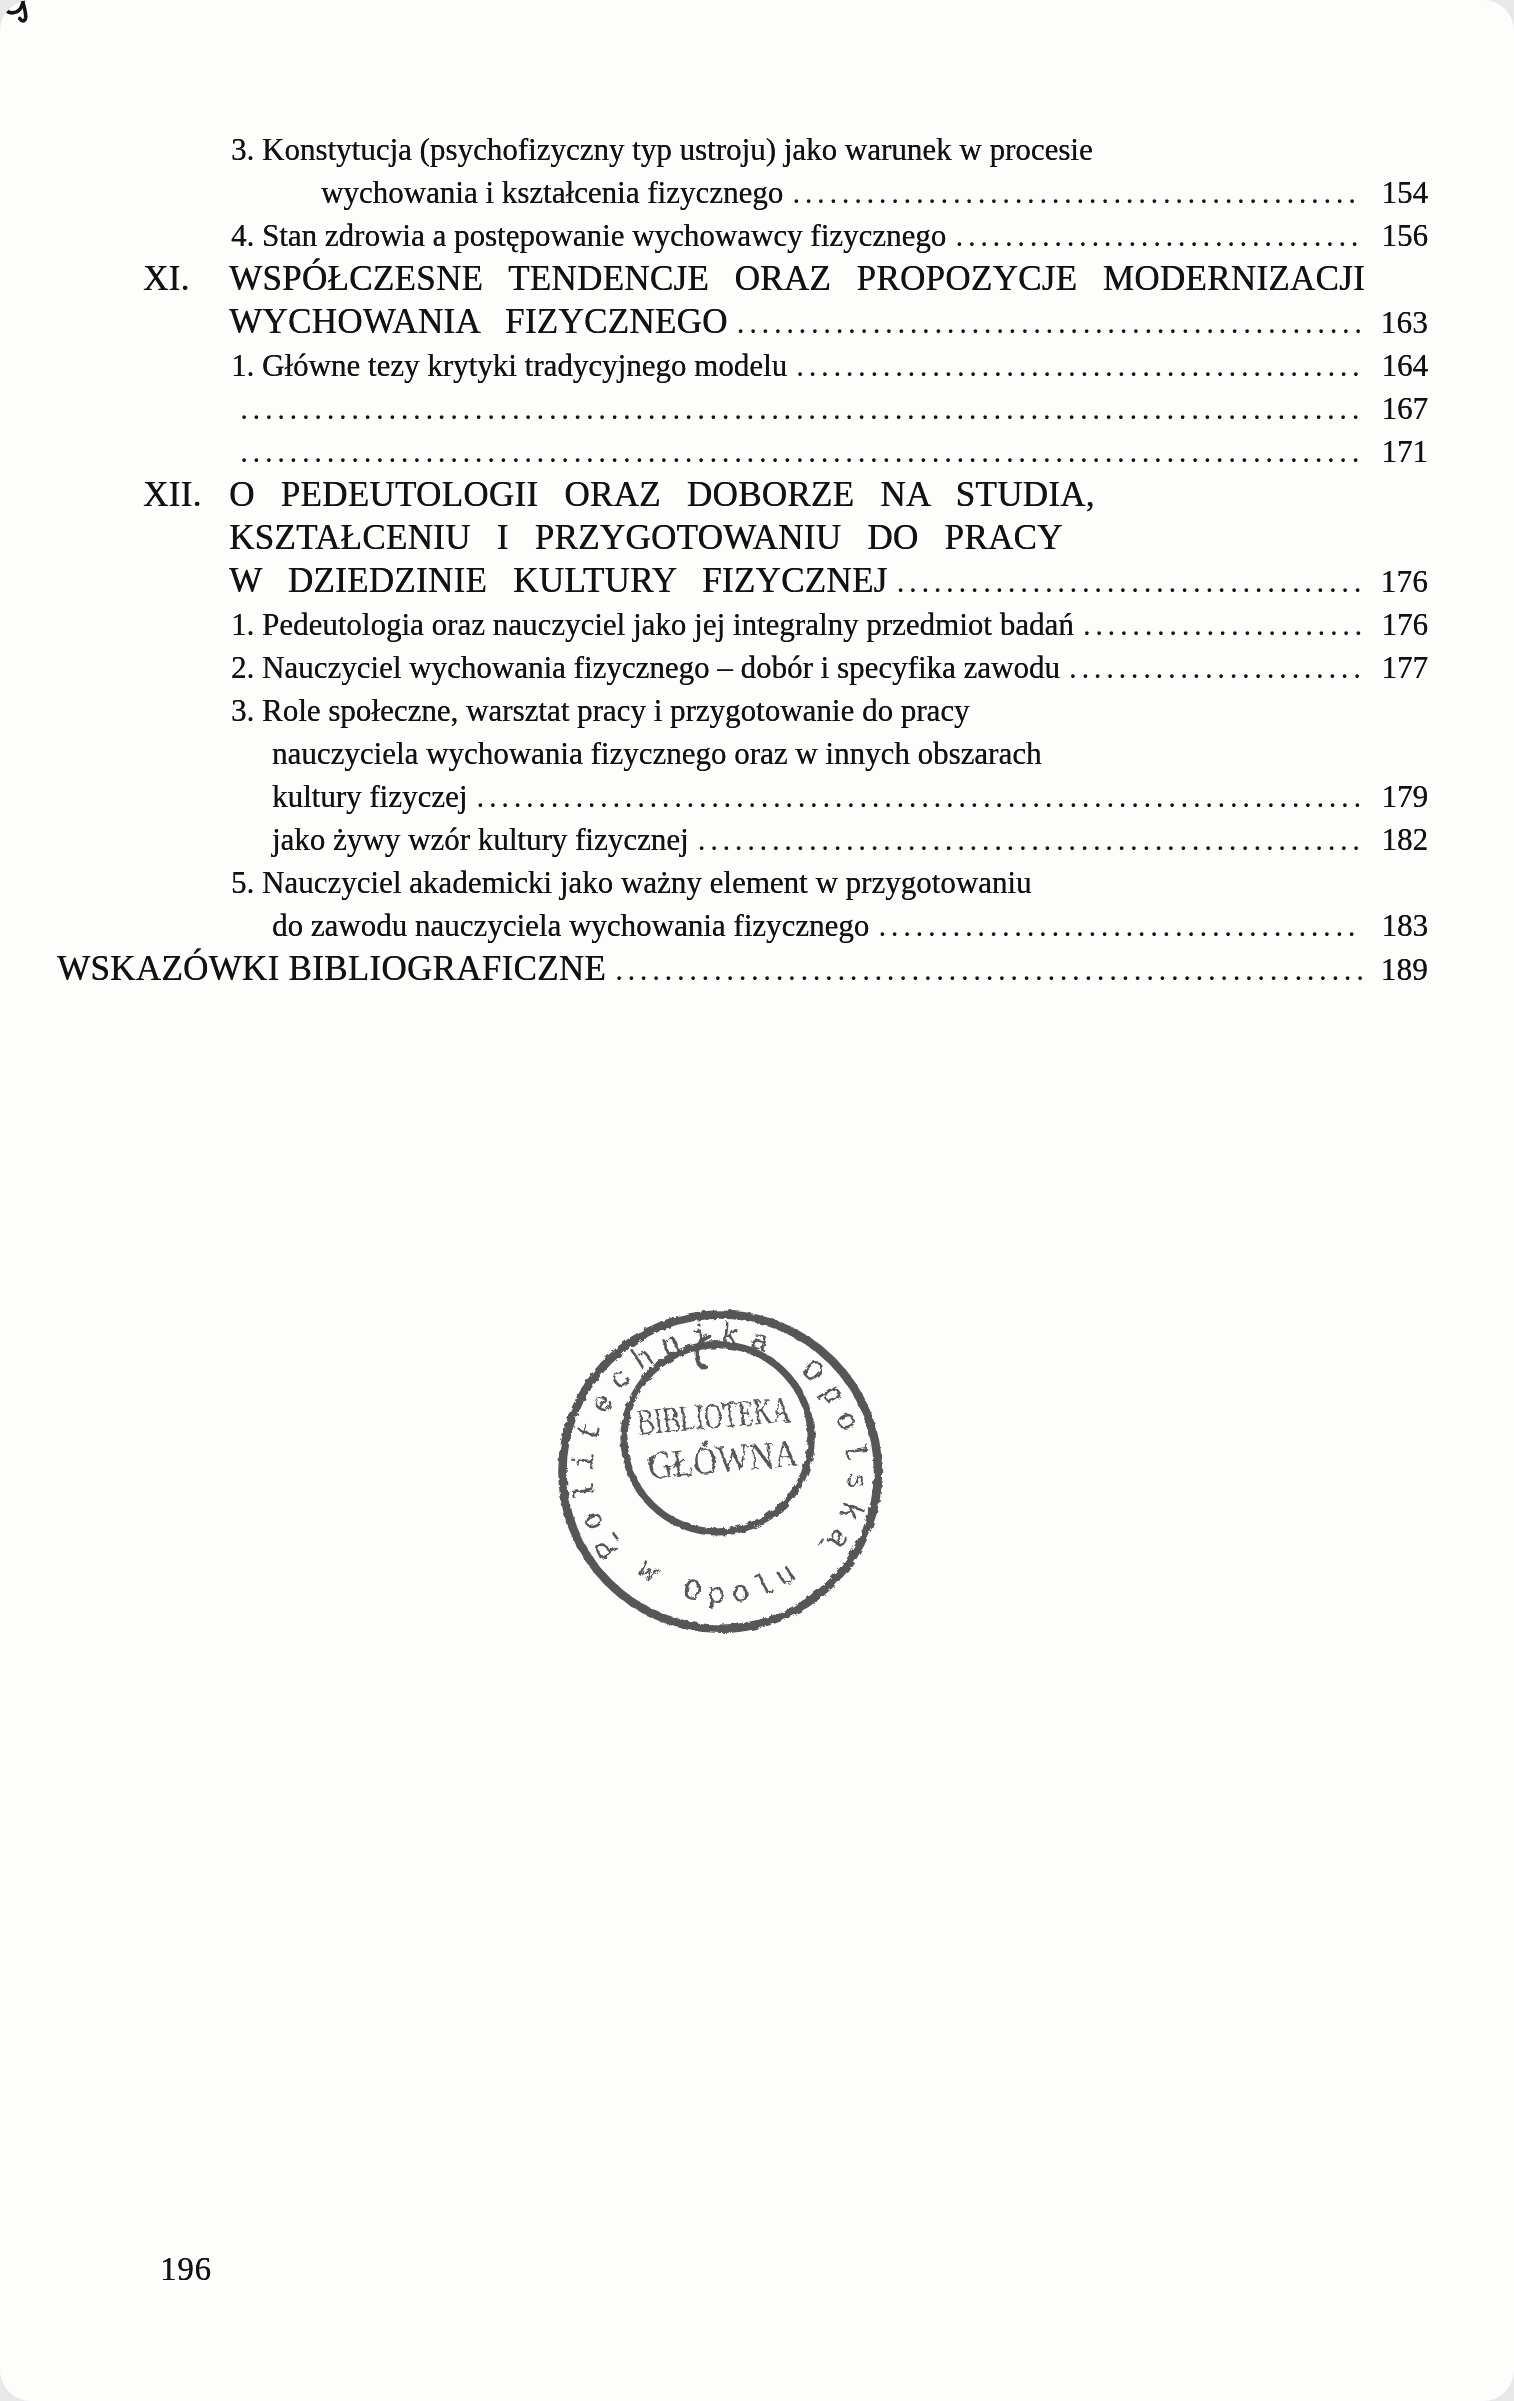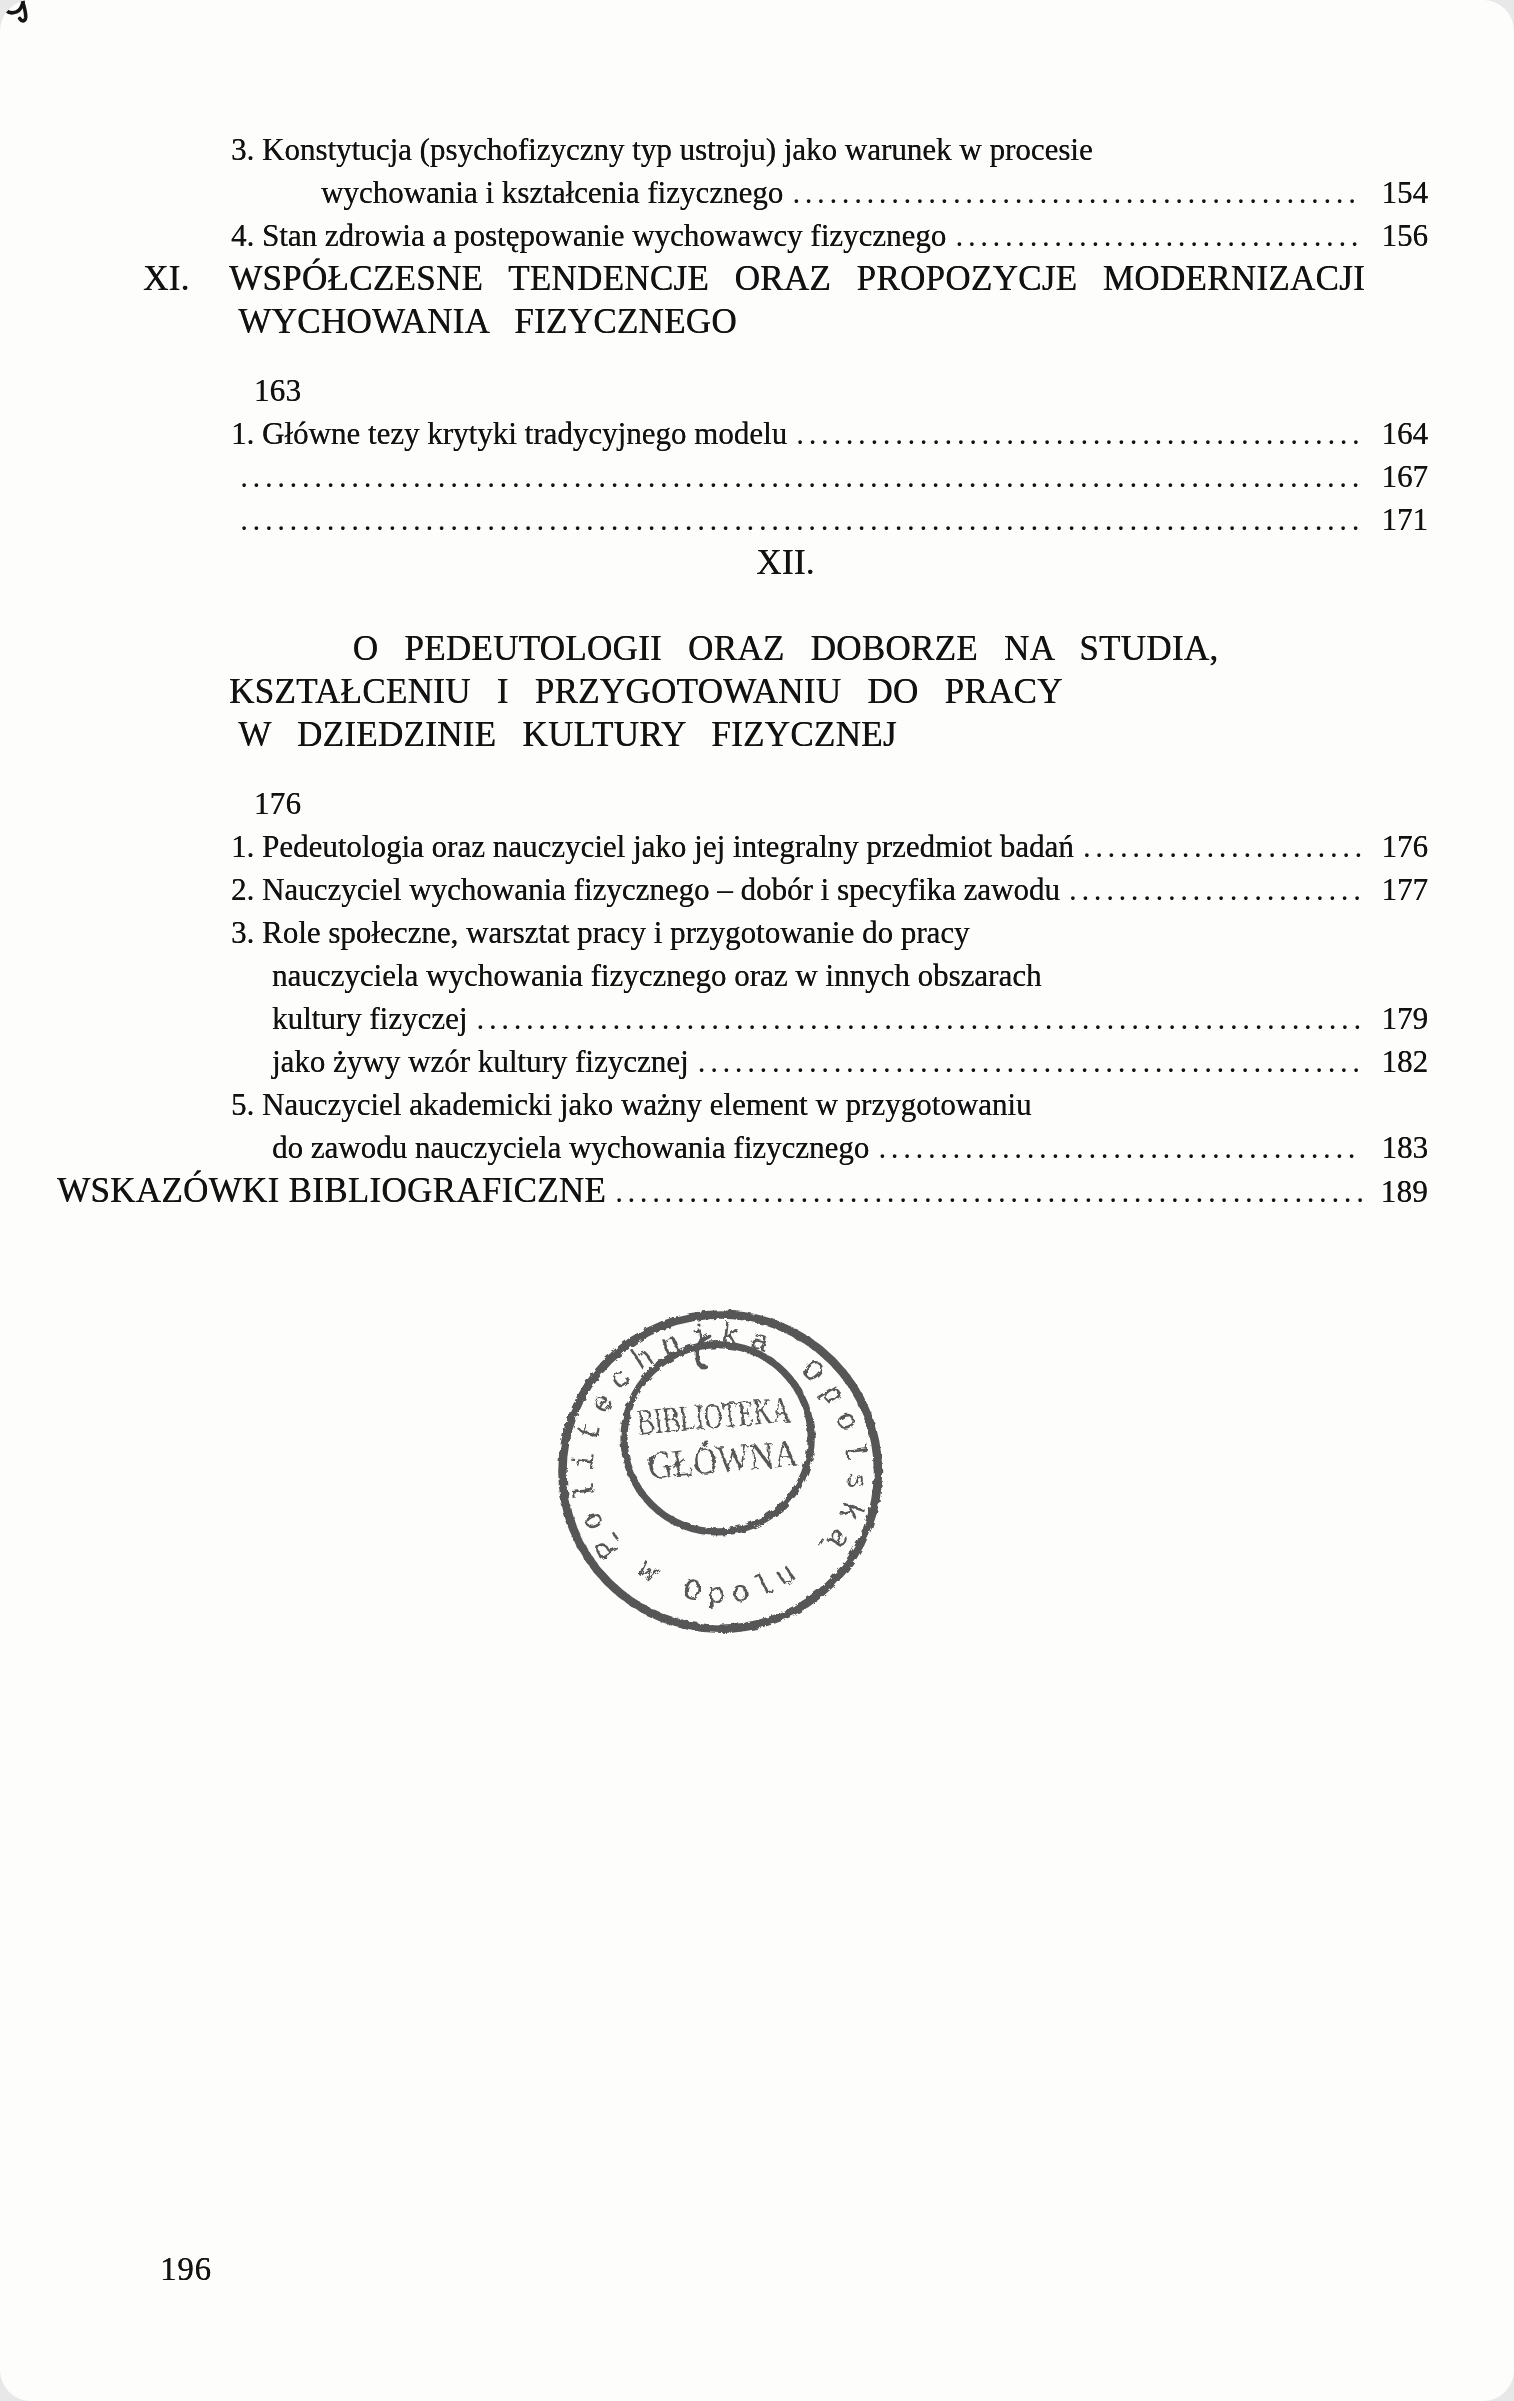--- a/index.html
+++ b/index.html
@@ -37,7 +37,7 @@
     text-align-last:justify;
     margin-right:63px;
   }
-  .indent-roman{ padding-left:143px;align-items:center; }
+  .indent-roman{ padding-left:143px; }
   .indent-chapter-cont{ padding-left:229px; }
   .indent-item{ padding-left:231px; }
   .indent-cont{ padding-left:272px; }

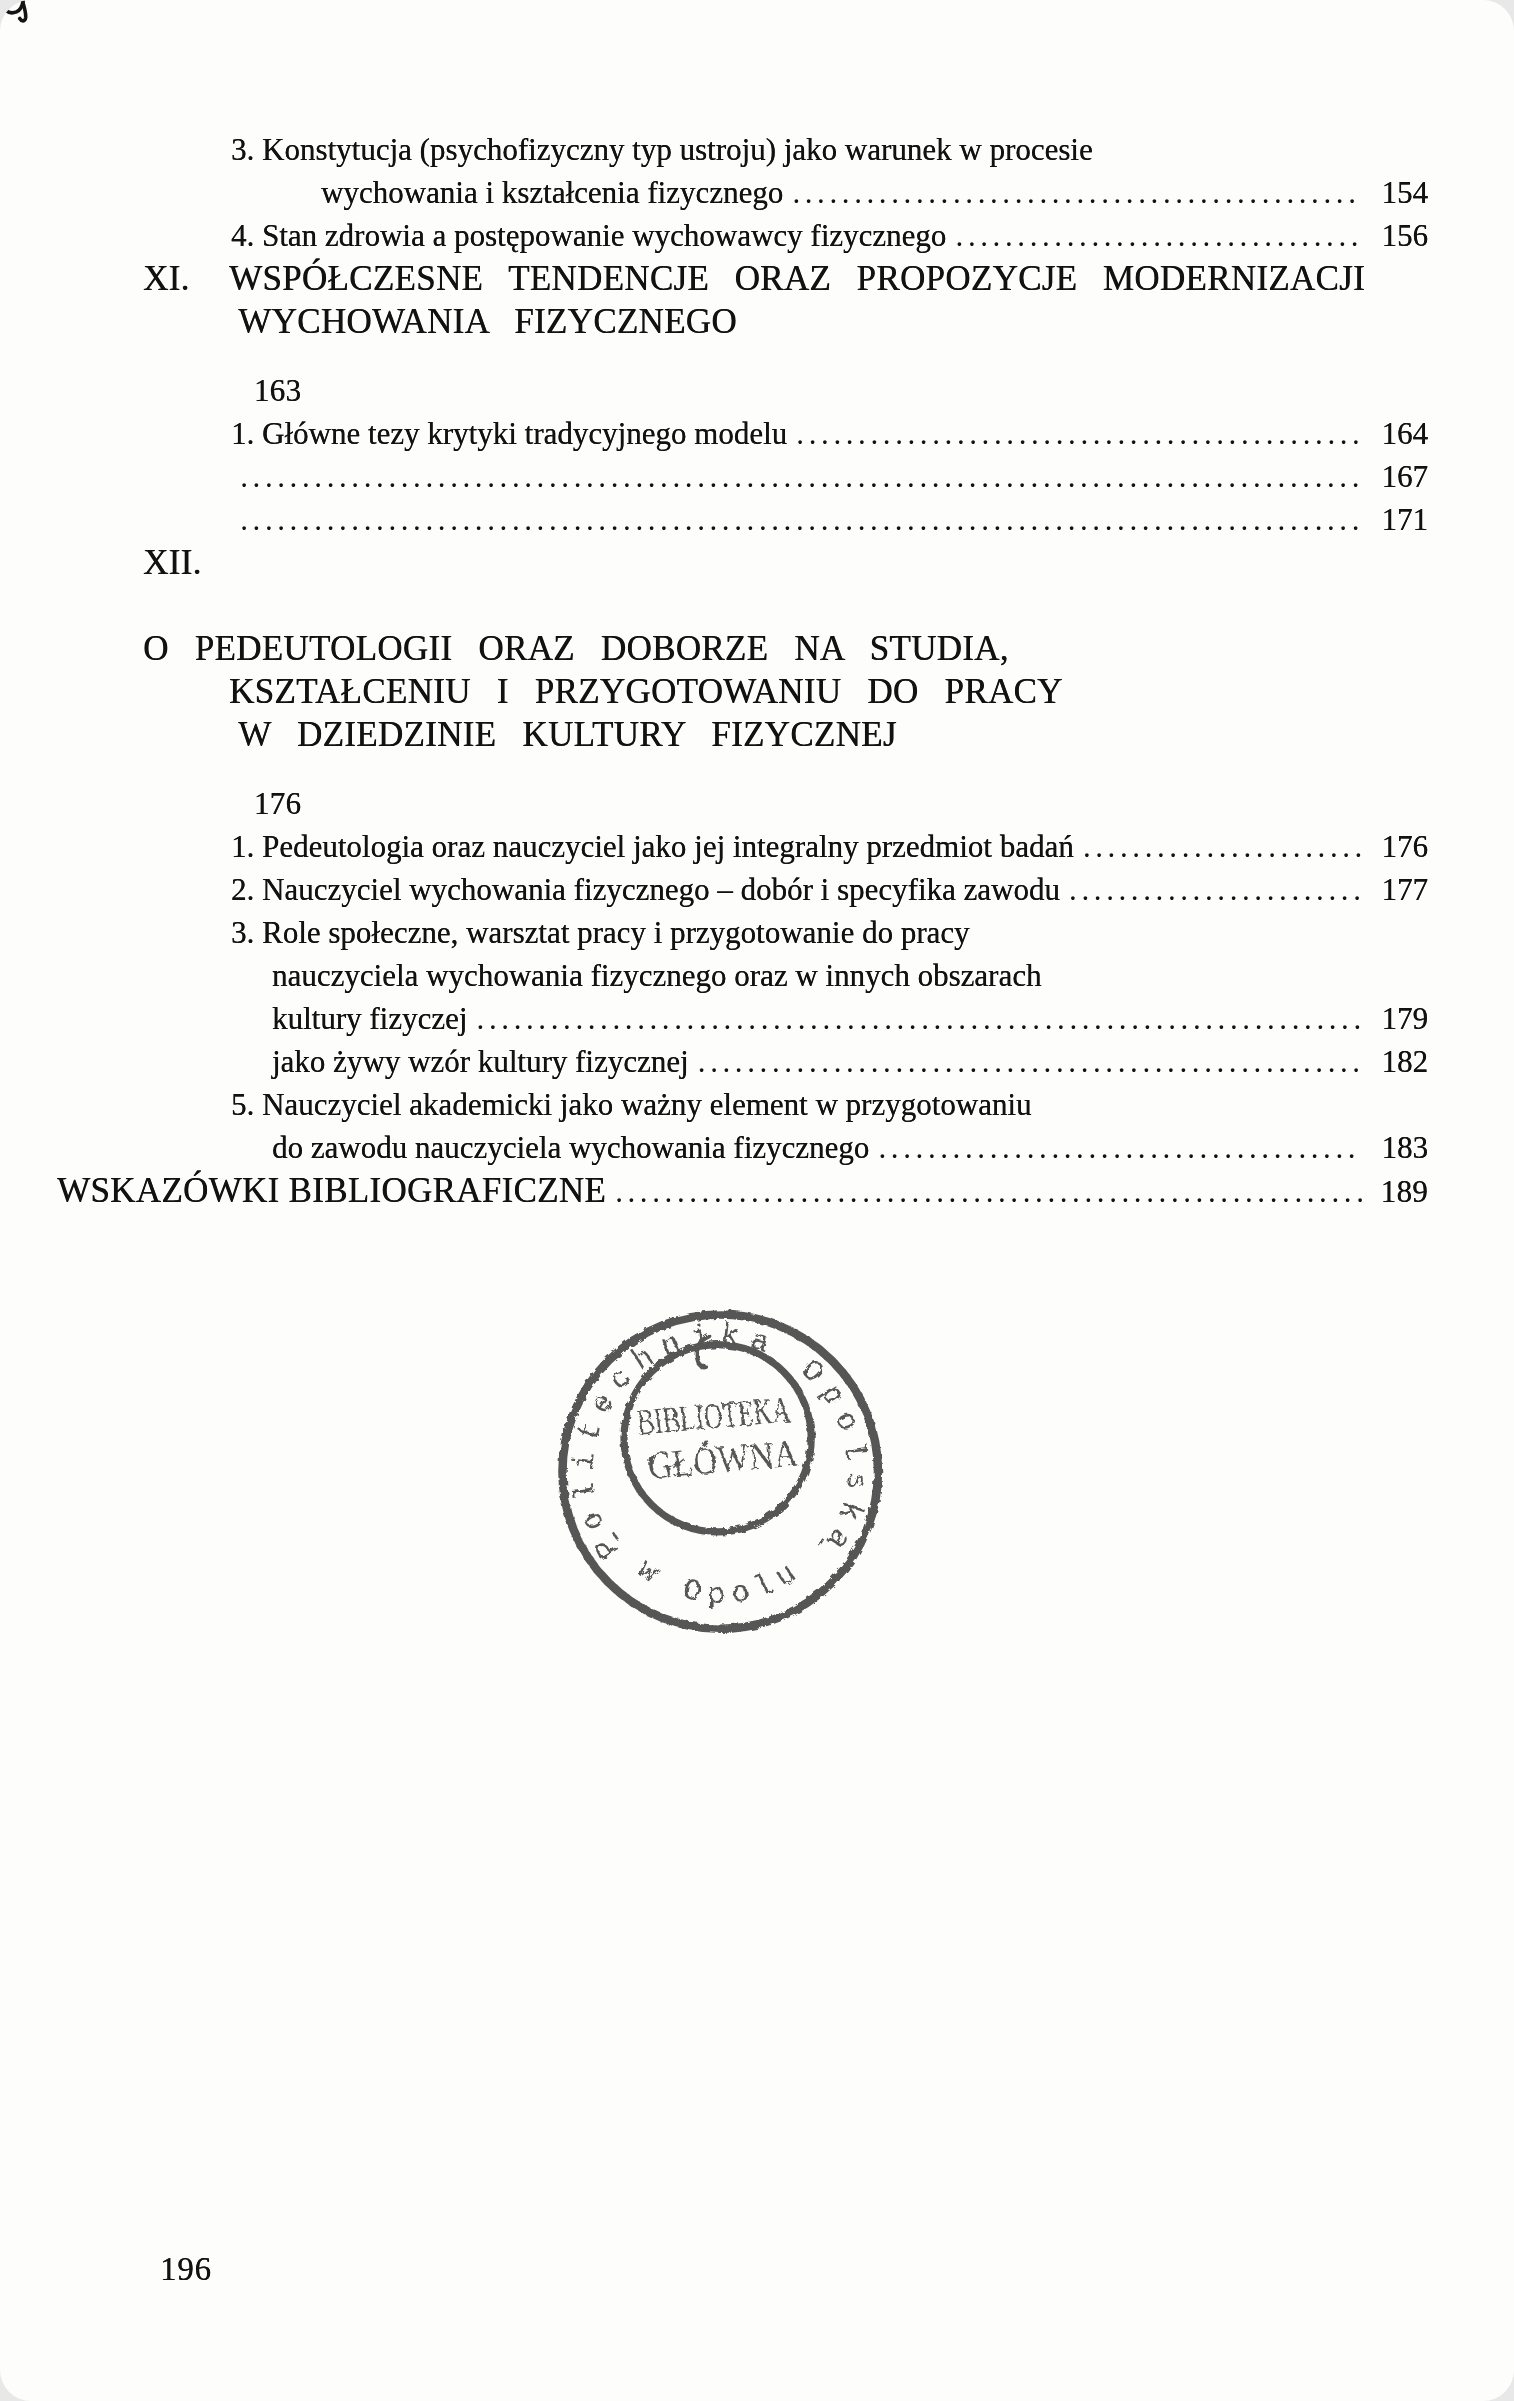--- a/index.html
+++ b/index.html
@@ -30,7 +30,7 @@
     letter-spacing:0.3px;
     text-shadow:0.4px 0 currentColor;
   }
-  .row.wide{ word-spacing:17px;flex-direction:column; }
+  .row.wide{ word-spacing:17px; }
   .row.justify .text{
     flex:1 1 auto;
     text-align:justify;

